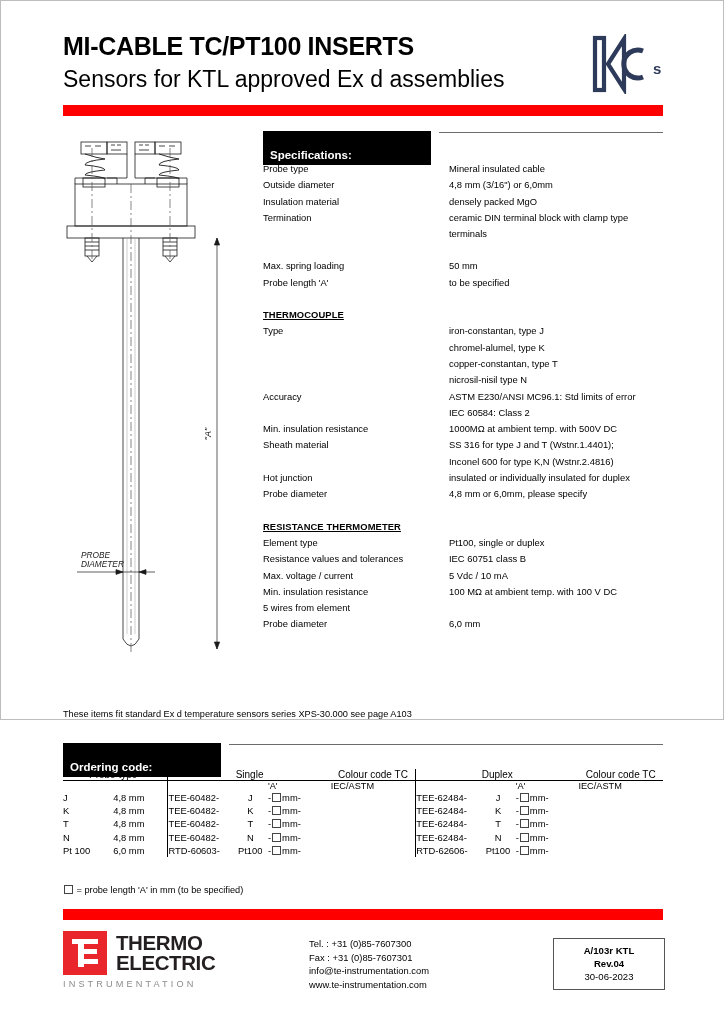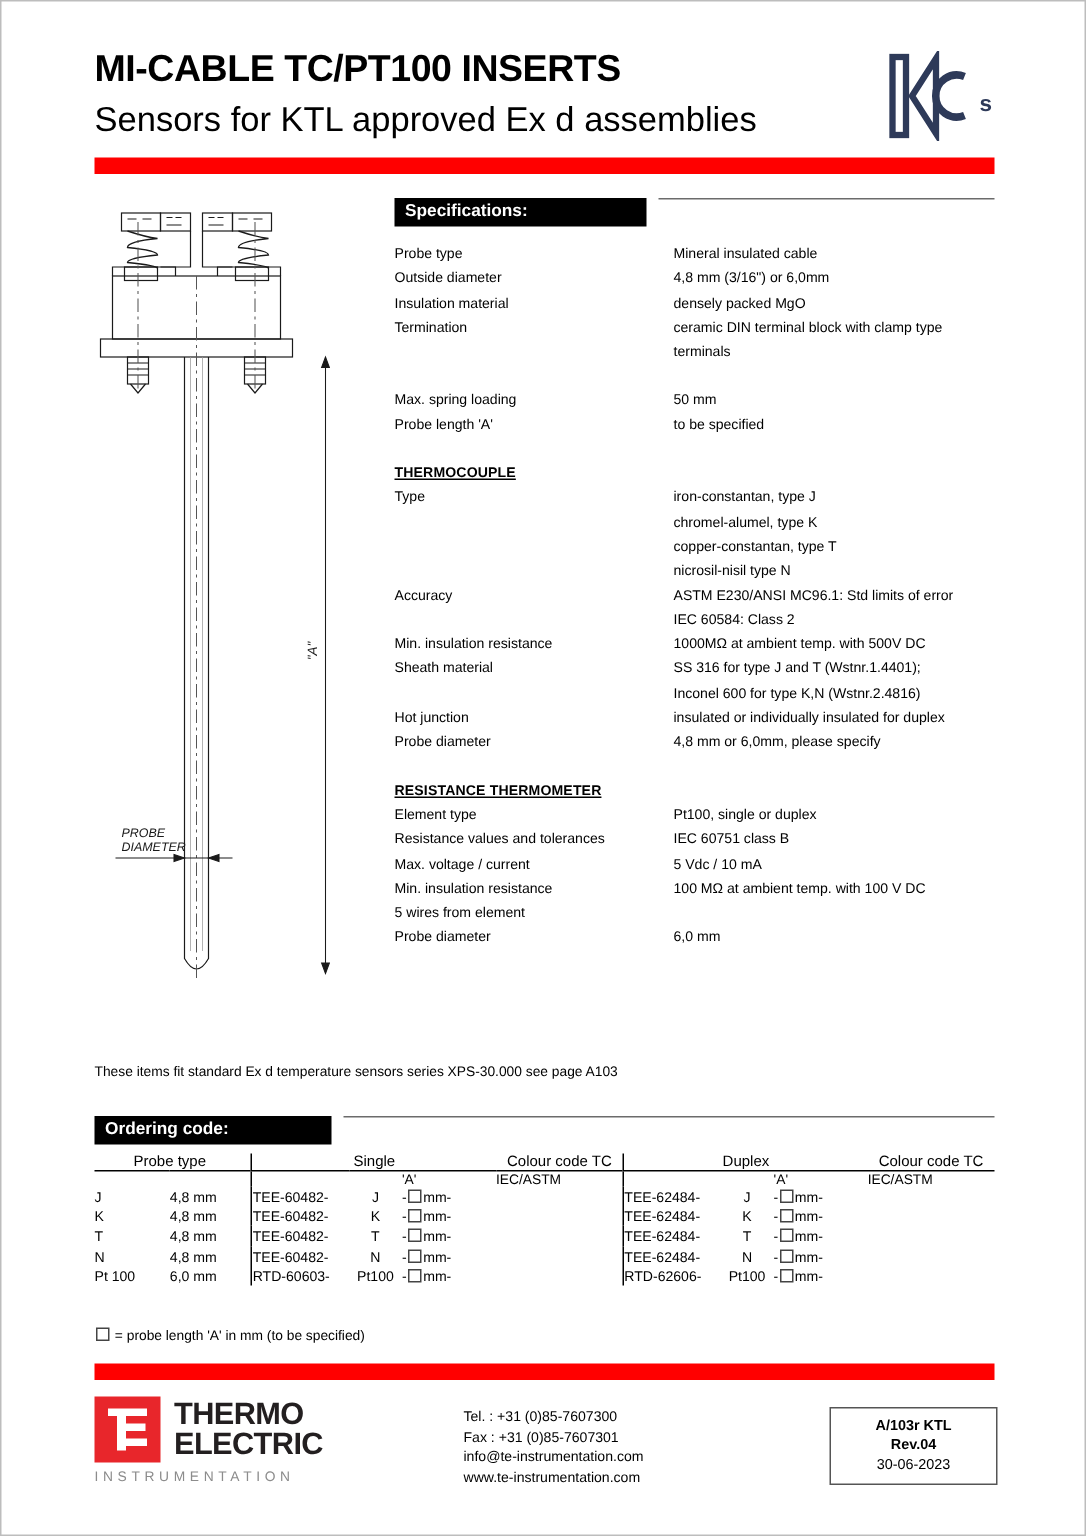--- a/index.html
+++ b/index.html
@@ -19,7 +19,7 @@
     position: absolute;
     left: 0; top: 0;
     width: 724px;
-    height: 1024px;
+    height: 720px;
     box-sizing: border-box;
     border: 1px solid #bdbdbd;
     background: #fff;

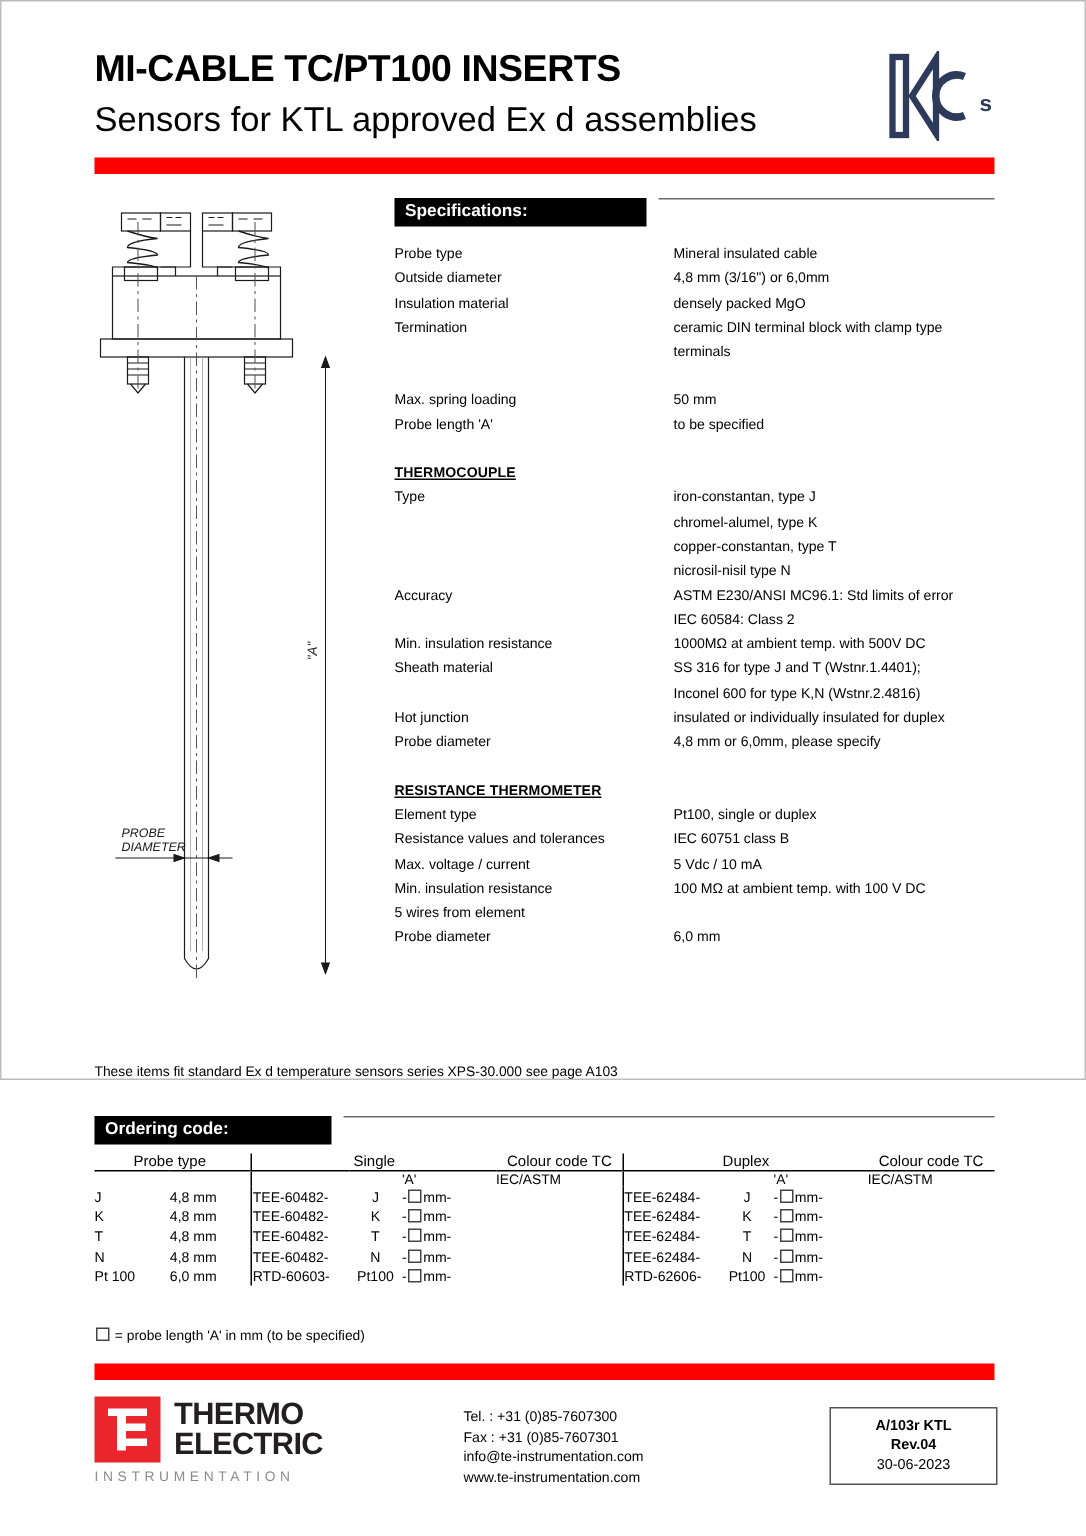--- a/index.html
+++ b/index.html
@@ -77,7 +77,7 @@
     color: #ffffff;
     font-size: 11.5px;
     font-weight: bold;
-    padding: 3px 8px 3px 7px;
+    padding: 18px 8px 3px 7px;
     line-height: 1.15;
   }
   .banner-rule {

